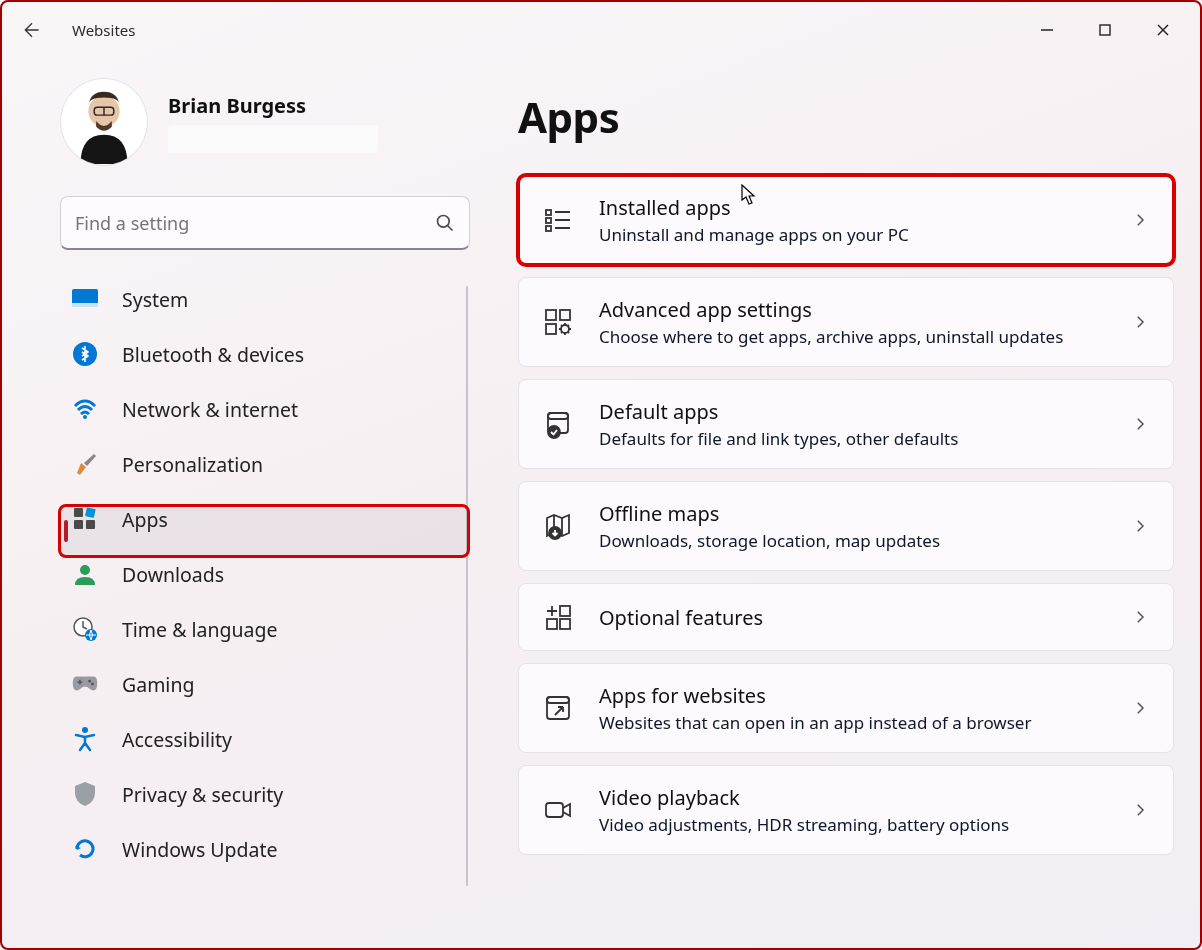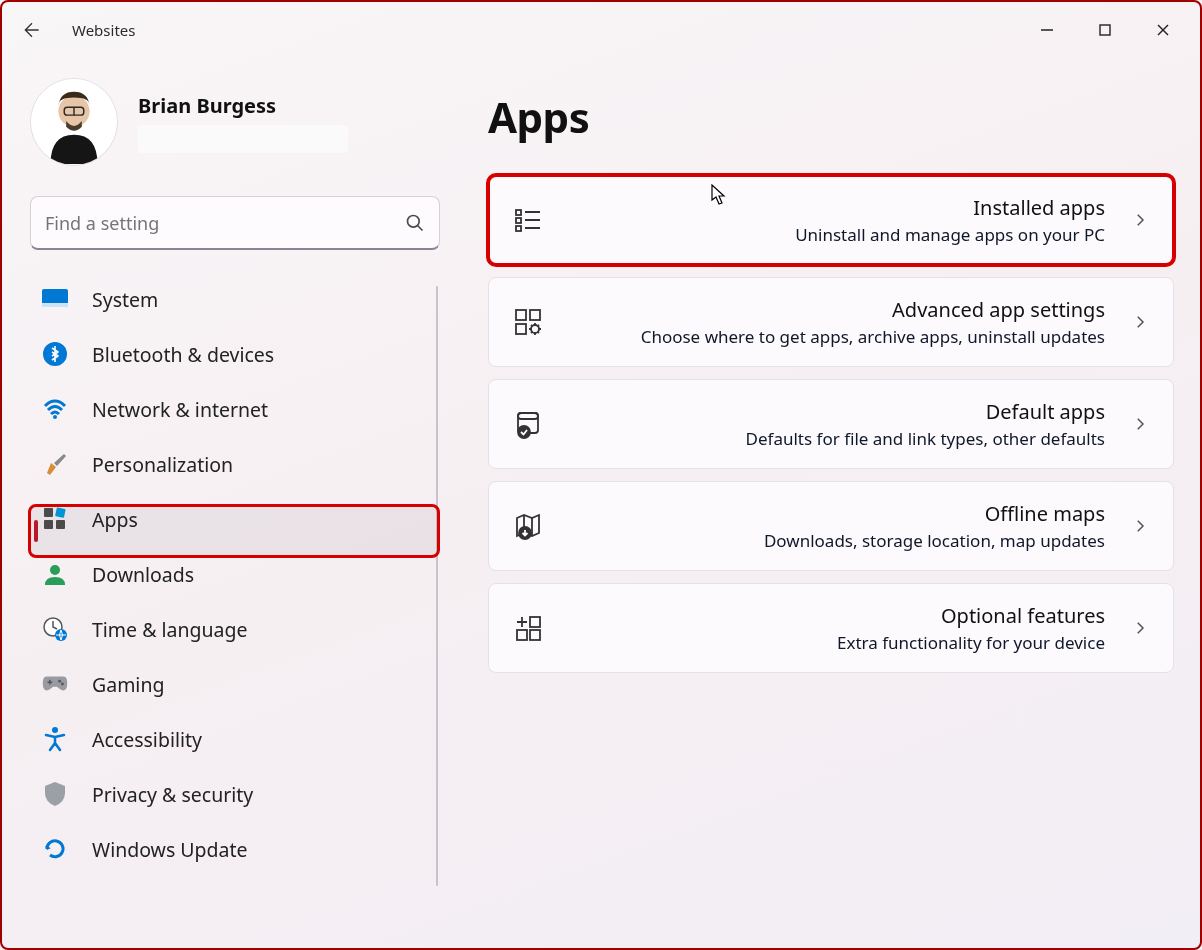--- a/index.html
+++ b/index.html
@@ -29,7 +29,7 @@
   }
 
   
-  .layout { display: flex; height: calc(100% - 56px); }
+  .layout { display: flex; height: calc(100% - 56px); padding-left: 30px; }
 
   .sidebar { width: 460px; padding: 20px 10px 0 28px; position: relative; }
   .profile { display: flex; align-items: center; gap: 20px; margin-bottom: 30px; }

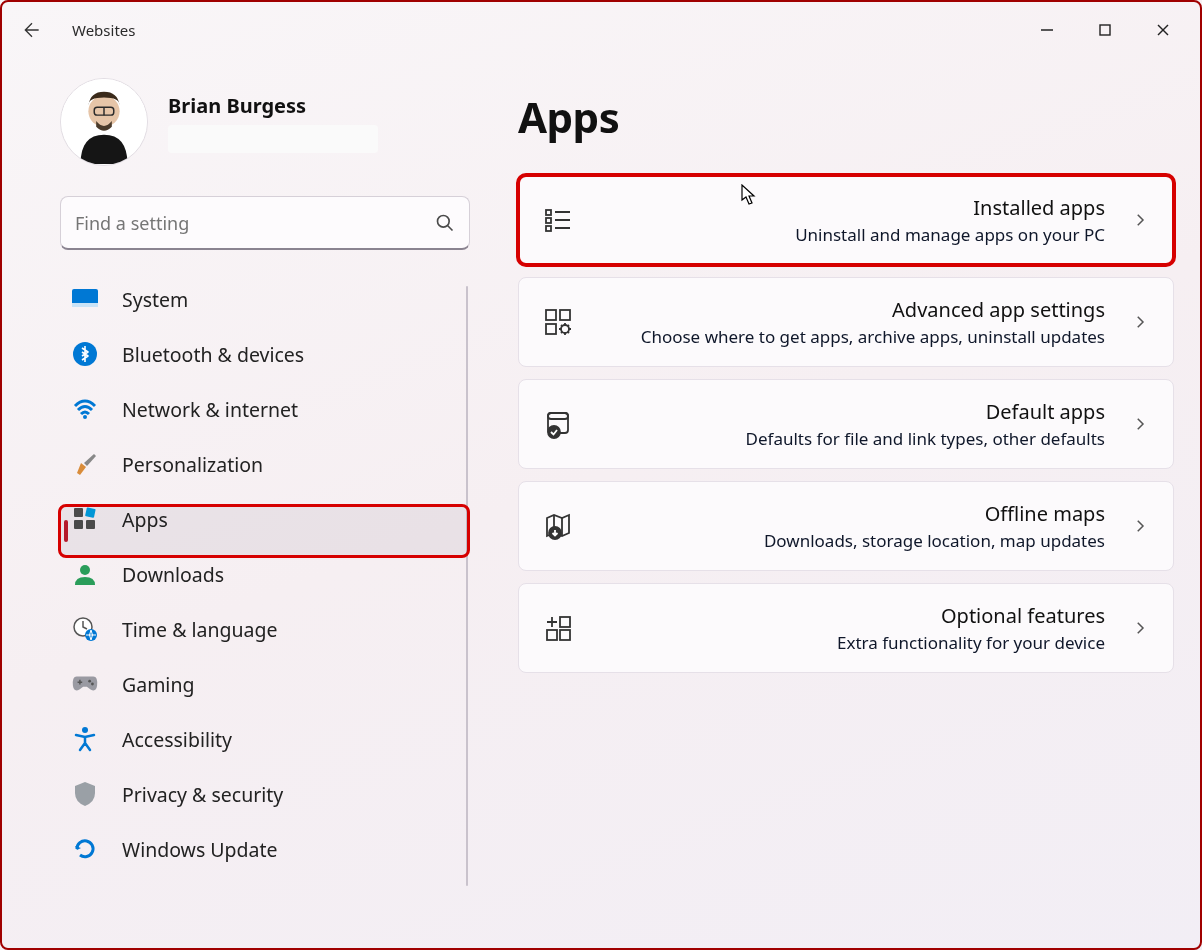--- a/index.html
+++ b/index.html
@@ -77,7 +77,7 @@
   .content { flex: 1; padding: 30px 26px 0 26px; }
   .page-title { font-size: 42px; font-weight: 700; letter-spacing: -0.5px; margin-bottom: 30px; color:#111;}
 
-  .cards { display: flex; flex-direction: column; gap: 12px; text-align: right; }
+  .cards { display: flex; flex-direction: column; gap: 12px; }
   .card {
     display: flex; align-items: center; gap: 26px;
     background: #fcfafc; border: 1px solid #e6e0e8; border-radius: 8px;

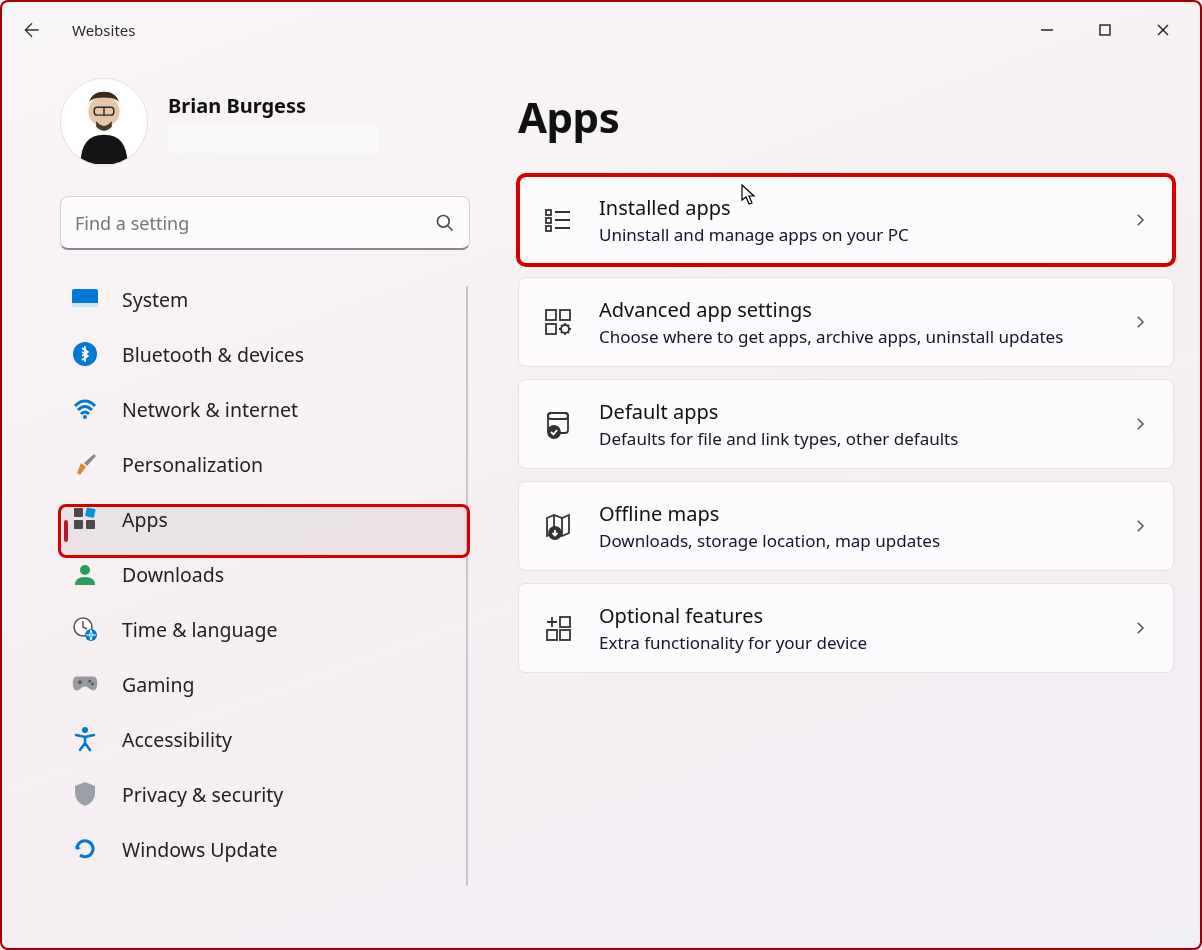--- a/index.html
+++ b/index.html
@@ -368,7 +368,6 @@
         </span>
         <div class="card-texts">
           <div class="card-title">Optional features</div>
-          <div class="card-sub">Extra functionality for your device</div>
         </div>
         <svg class="chevron" viewBox="0 0 24 24" fill="none" stroke="currentColor" stroke-width="2">
             <path d="M9 5 L16 12 L9 19"></path>

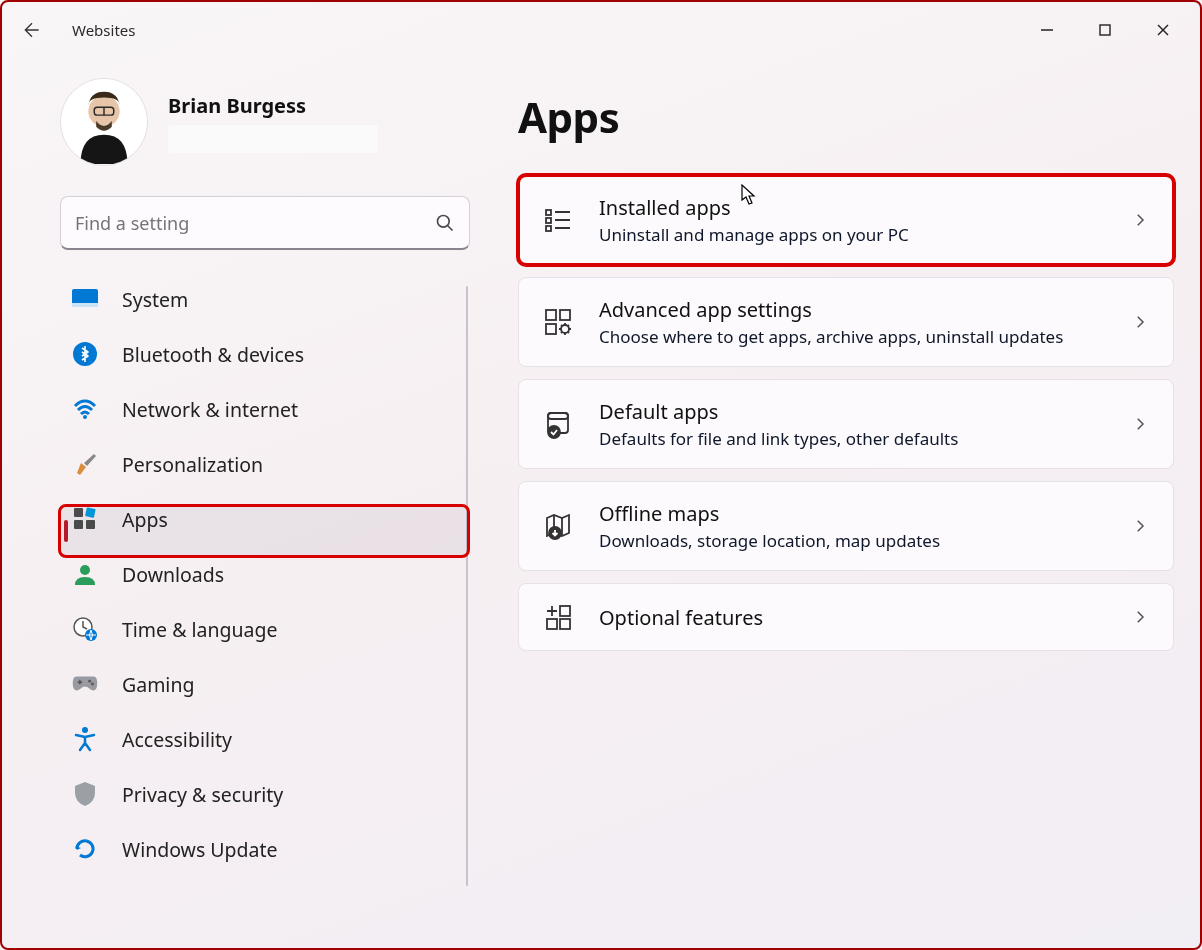--- a/index.html
+++ b/index.html
@@ -374,6 +374,22 @@
           </svg>
       </div>
 
+      <div class="card">
+        <span class="card-icon">
+          <svg viewBox="0 0 30 30" width="30" height="30" fill="none" stroke="currentColor" stroke-width="1.8">
+              <rect x="4" y="4" width="22" height="22" rx="3"></rect>
+              <rect x="4" y="4" width="22" height="6" rx="3"></rect>
+              <path d="M12 22 L20 14 M20 14 H15 M20 14 V19"></path>
+            </svg>
+        </span>
+        <div class="card-texts">
+          <div class="card-title">Apps for websites</div>
+          <div class="card-sub">Websites that can open in an app instead of a browser</div>
+        </div>
+        <svg class="chevron" viewBox="0 0 24 24" fill="none" stroke="currentColor" stroke-width="2">
+            <path d="M9 5 L16 12 L9 19"></path>
+          </svg>
+      </div>
 
 
     </div>

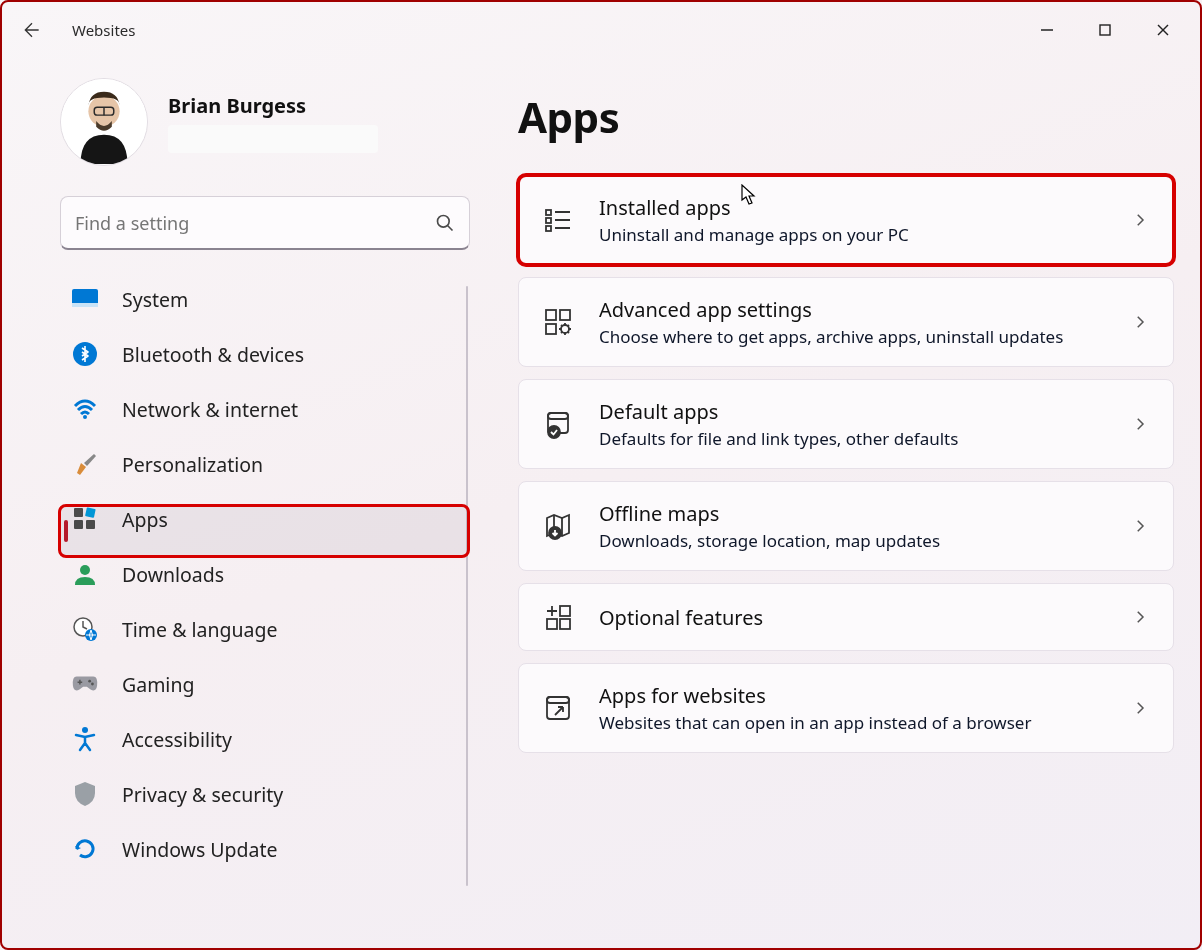--- a/index.html
+++ b/index.html
@@ -391,6 +391,21 @@
           </svg>
       </div>
 
+      <div class="card">
+        <span class="card-icon">
+          <svg viewBox="0 0 30 30" width="30" height="30" fill="none" stroke="currentColor" stroke-width="1.8">
+              <rect x="3" y="8" width="17" height="14" rx="3"></rect>
+              <path d="M20 13 L27 9 V21 L20 17"></path>
+            </svg>
+        </span>
+        <div class="card-texts">
+          <div class="card-title">Video playback</div>
+          <div class="card-sub">Video adjustments, HDR streaming, battery options</div>
+        </div>
+        <svg class="chevron" viewBox="0 0 24 24" fill="none" stroke="currentColor" stroke-width="2">
+            <path d="M9 5 L16 12 L9 19"></path>
+          </svg>
+      </div>
 
     </div>
   </div>

